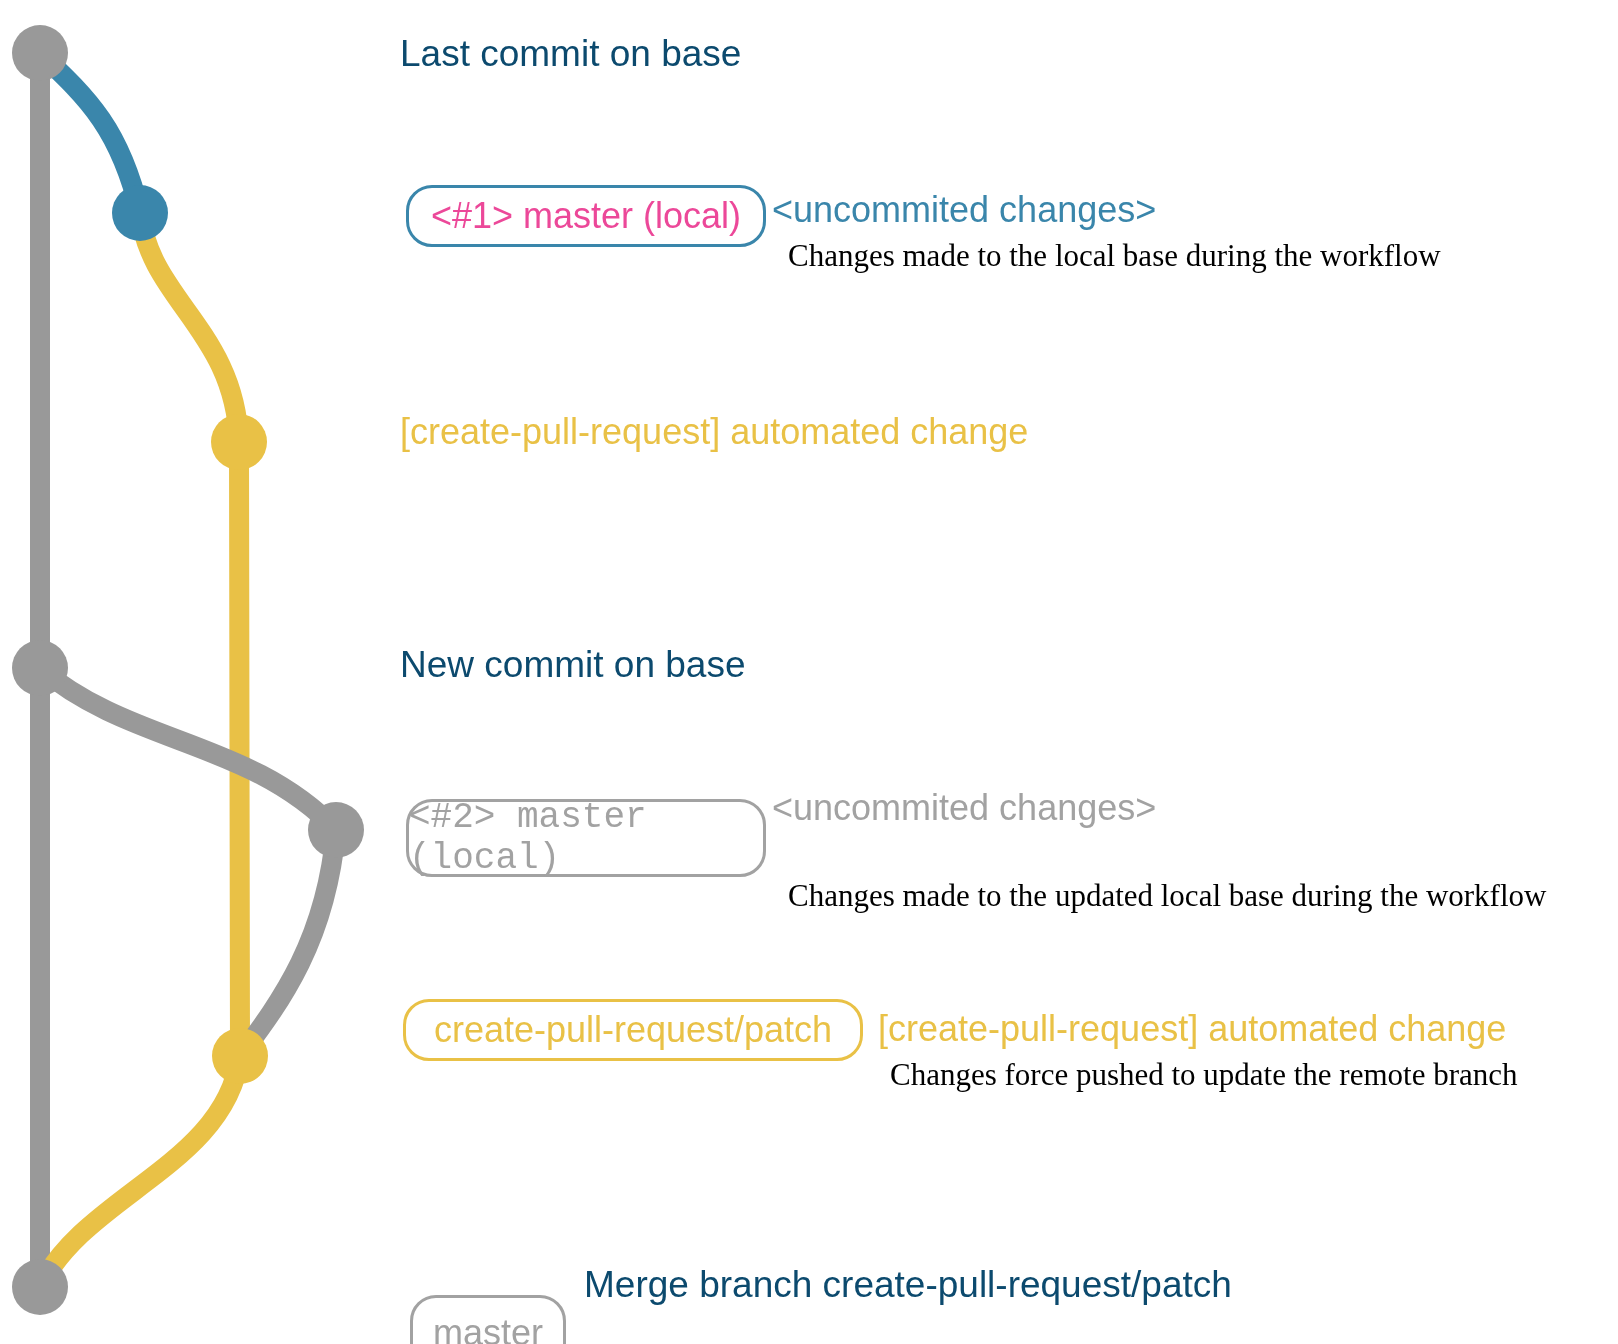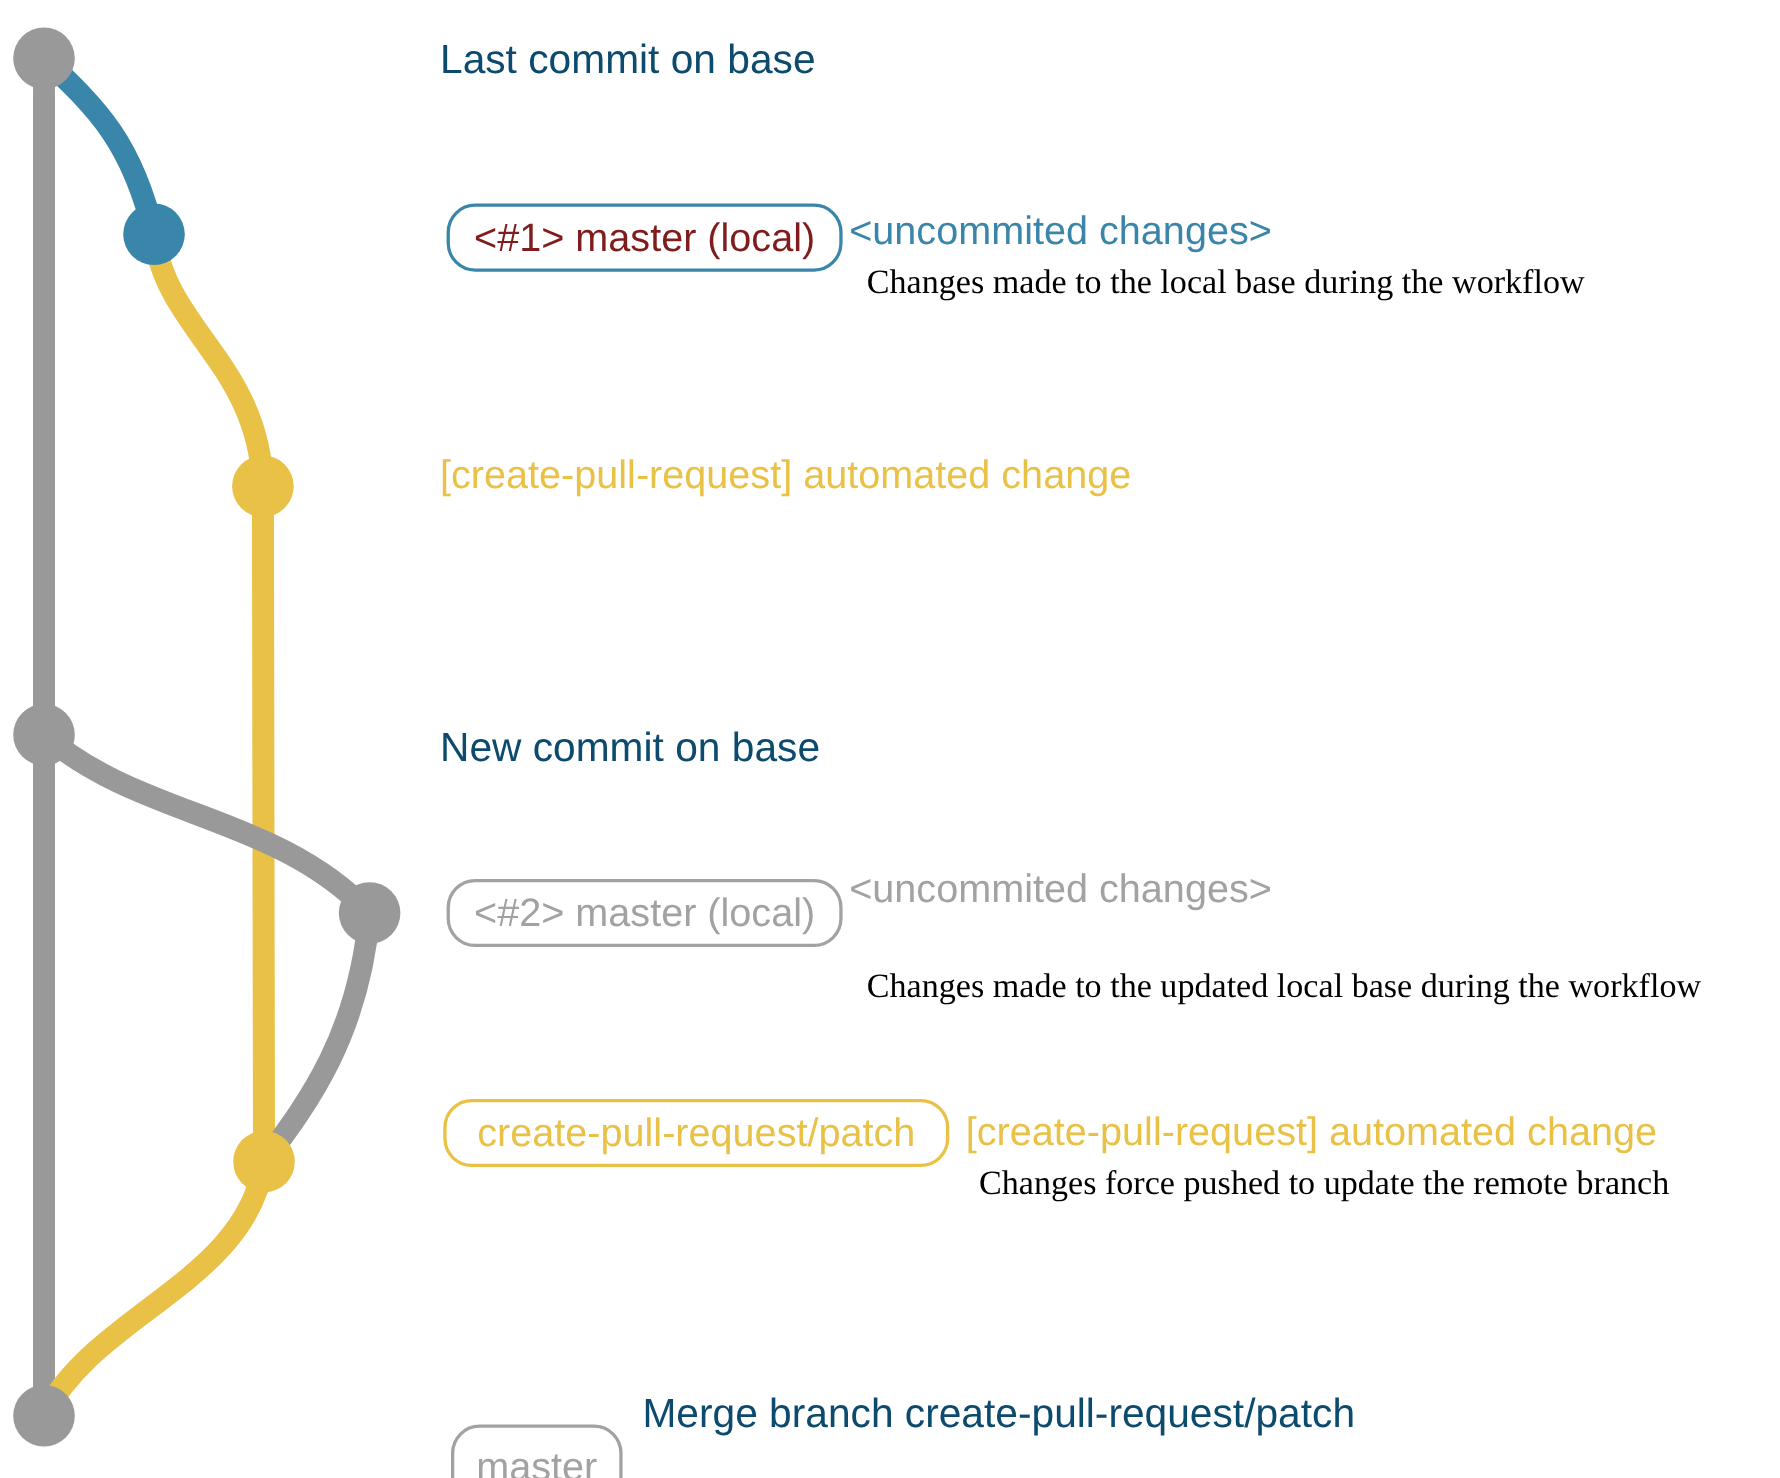--- a/index.html
+++ b/index.html
@@ -29,7 +29,7 @@
     background:#ffffff;
     box-sizing:border-box;
   }
-  .badge-blue{border:3px solid #3a86ab;color:#7f1d1d;}
+  .badge-blue{border:3px solid #3a86ab;color:#ec4899;}
   .badge-gray{border:3px solid #a2a2a2;color:#a2a2a2;}
   .badge-yellow{border:3px solid #e9c146;color:#e9c146;text-align:center;}
 </style>

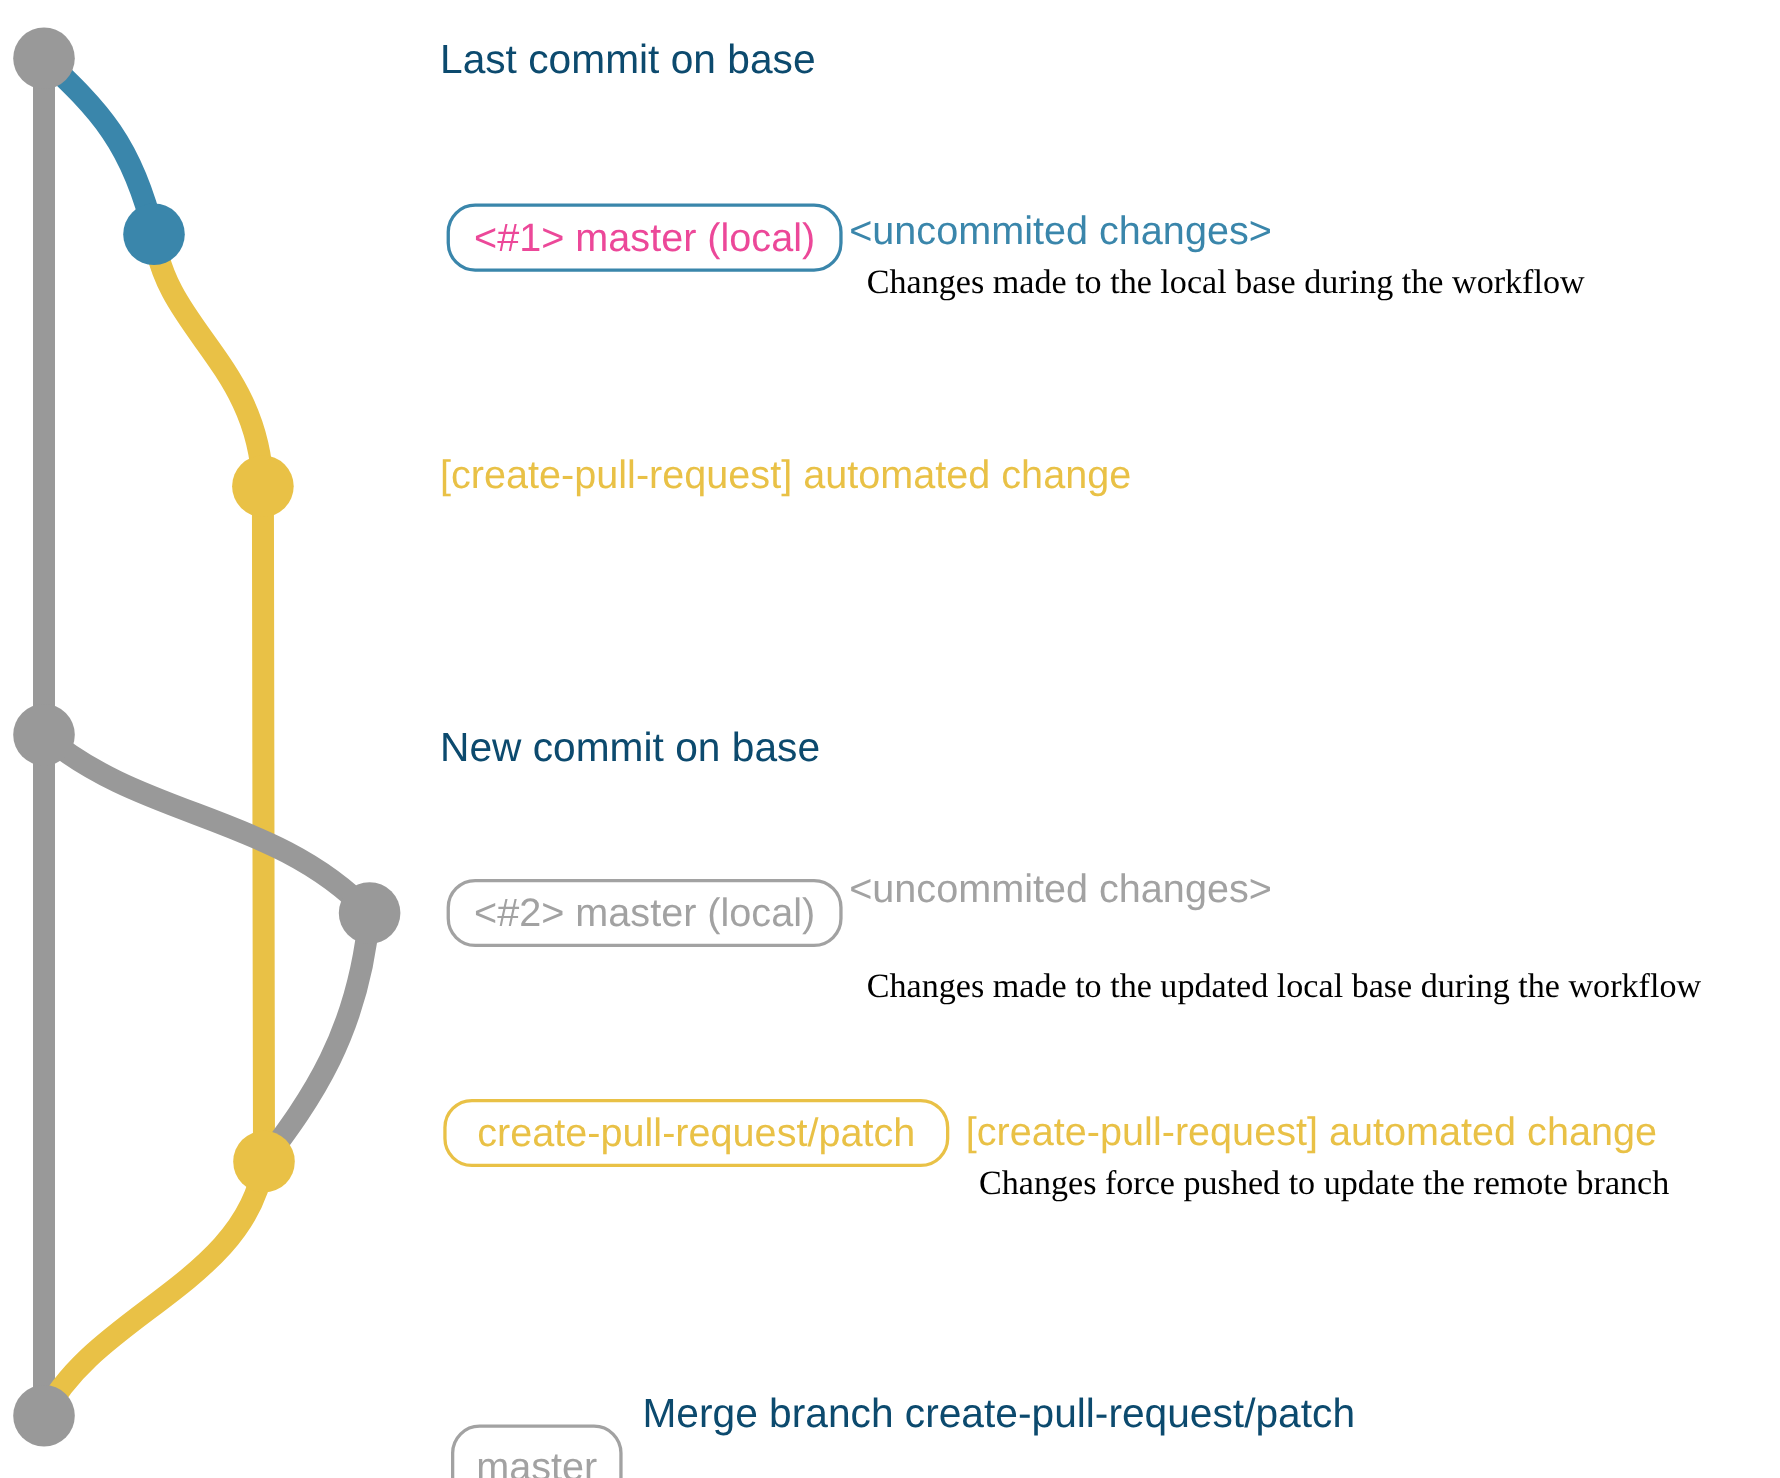--- a/index.html
+++ b/index.html
@@ -65,7 +65,7 @@
 
   <div class="abs yellow-text" style="left:400px;top:411px;">[create-pull-request] automated change</div>
 
-  <div class="abs gray-heading" style="left:400px;top:659px;">New commit on base</div>
+  <div class="abs gray-heading" style="left:400px;top:644px;">New commit on base</div>
 
   <div class="badge badge-gray" style="left:406px;top:799px;width:360px;height:62px;">
     <span>&lt;#2&gt; master (local)</span>

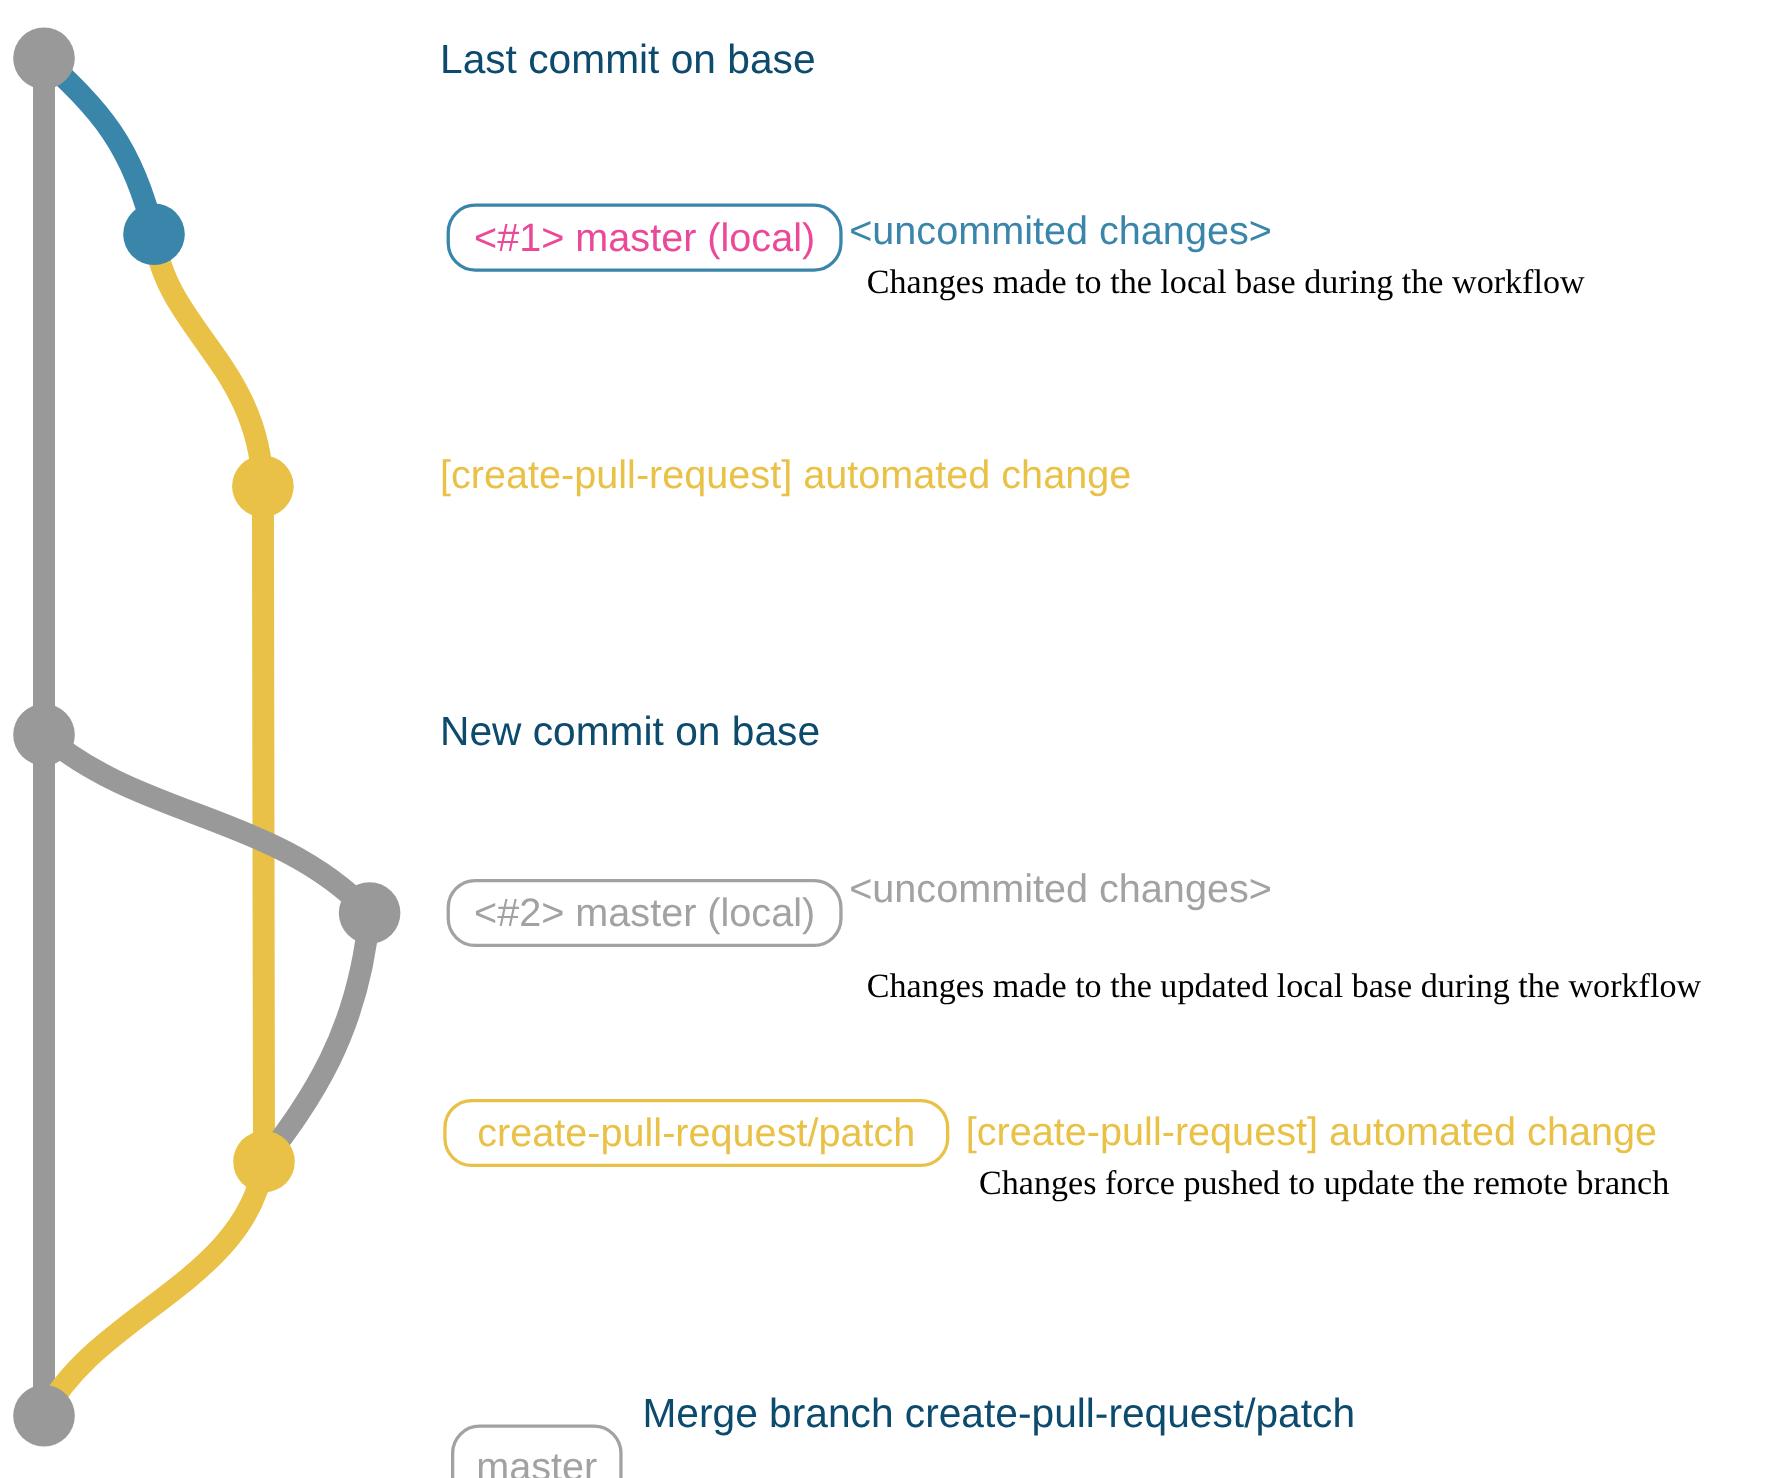--- a/index.html
+++ b/index.html
@@ -67,7 +67,7 @@
 
   <div class="abs gray-heading" style="left:400px;top:644px;">New commit on base</div>
 
-  <div class="badge badge-gray" style="left:406px;top:799px;width:360px;height:62px;">
+  <div class="badge badge-gray" style="left:406px;top:799px;width:360px;height:78px;font-family:Liberation Mono, monospace;">
     <span>&lt;#2&gt; master (local)</span>
   </div>
   <div class="abs gray-text" style="left:772px;top:787px;">&lt;uncommited changes&gt;</div>

